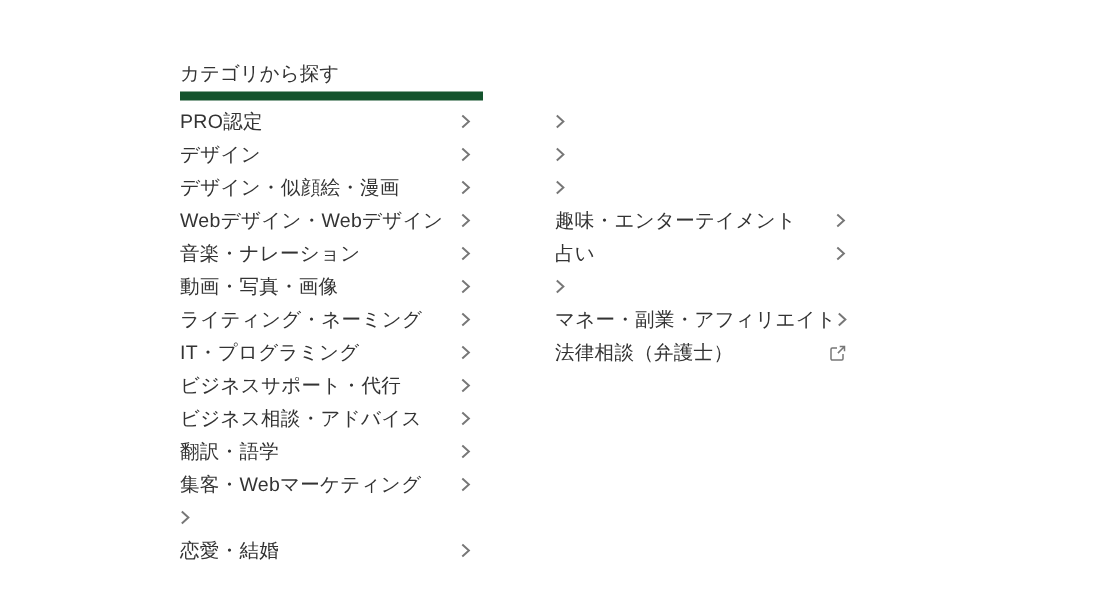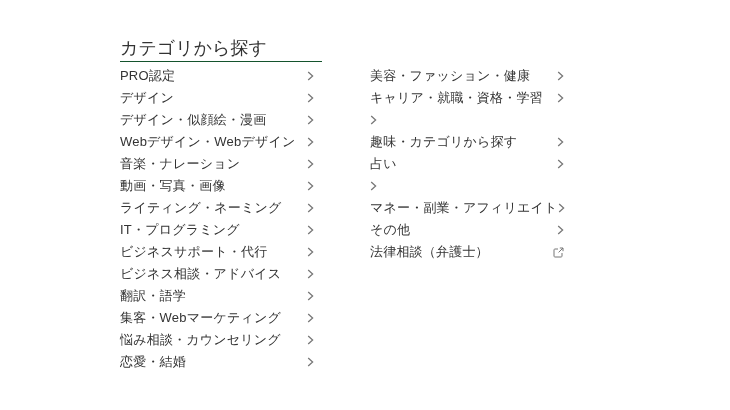--- a/index.html
+++ b/index.html
@@ -23,12 +23,12 @@
     top: 41px;
   }
   .section-title {
-    font-size: 18px;
+    font-size: 13px;
     font-weight: normal;
     color: #333333;
     line-height: 15px;
     padding-bottom: 5px;
-    border-bottom: 1px solid #14532d;
+    border-bottom: 6px solid #14532d;
     width: 202px;
   }
   .columns {

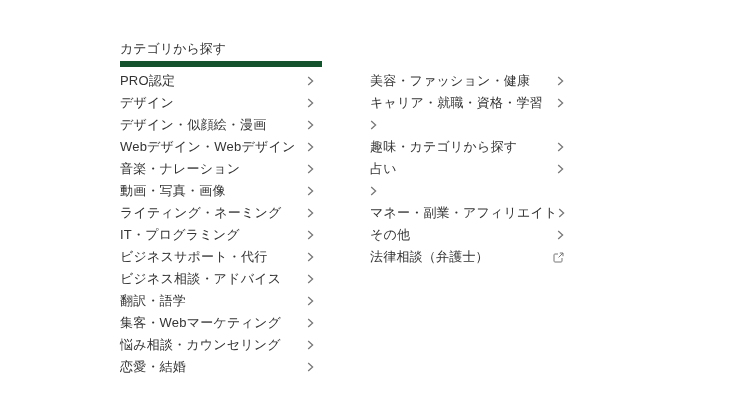--- a/index.html
+++ b/index.html
@@ -183,7 +183,6 @@
         </ul>
       <ul class="col" id="col-right">
           <li class="cat-item">
-            <span class="cat-label">美容・ファッション・健康</span>
             <span class="cat-icon">
               <svg width="7" height="10" viewBox="0 0 7 10">
                 <path d="M1.2 1L5.6 5L1.2 9" fill="none" stroke="#777777" stroke-width="1.3"></path>

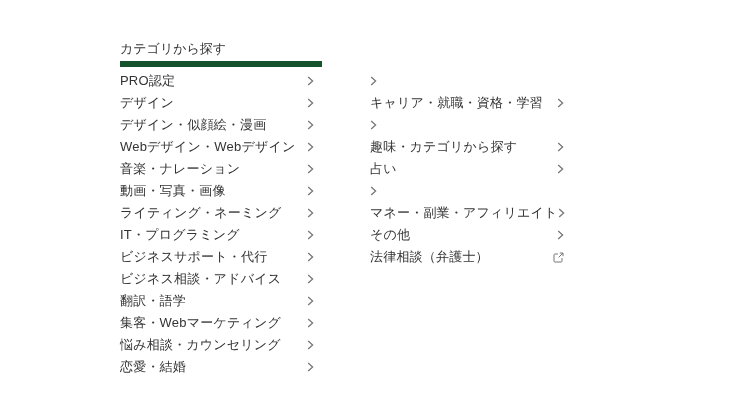--- a/index.html
+++ b/index.html
@@ -190,7 +190,6 @@
             </span>
           </li>
           <li class="cat-item">
-            <span class="cat-label">キャリア・就職・資格・学習</span>
             <span class="cat-icon">
               <svg width="7" height="10" viewBox="0 0 7 10">
                 <path d="M1.2 1L5.6 5L1.2 9" fill="none" stroke="#777777" stroke-width="1.3"></path>

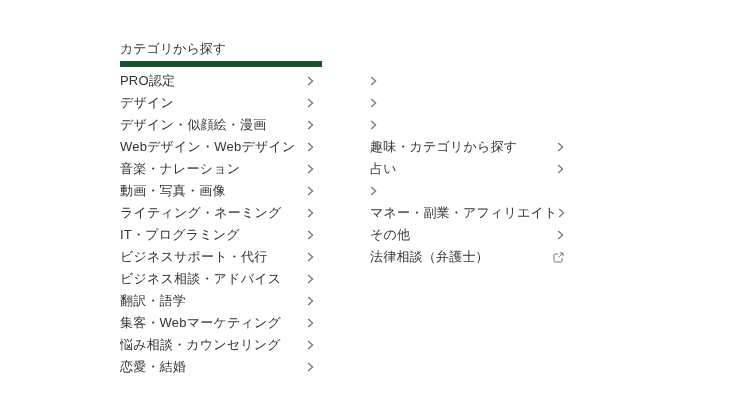--- a/index.html
+++ b/index.html
@@ -204,7 +204,7 @@
             </span>
           </li>
           <li class="cat-item">
-            <span class="cat-label">趣味・カテゴリから探す</span>
+            <span class="cat-label">趣味・エンターテイメント</span>
             <span class="cat-icon">
               <svg width="7" height="10" viewBox="0 0 7 10">
                 <path d="M1.2 1L5.6 5L1.2 9" fill="none" stroke="#777777" stroke-width="1.3"></path>

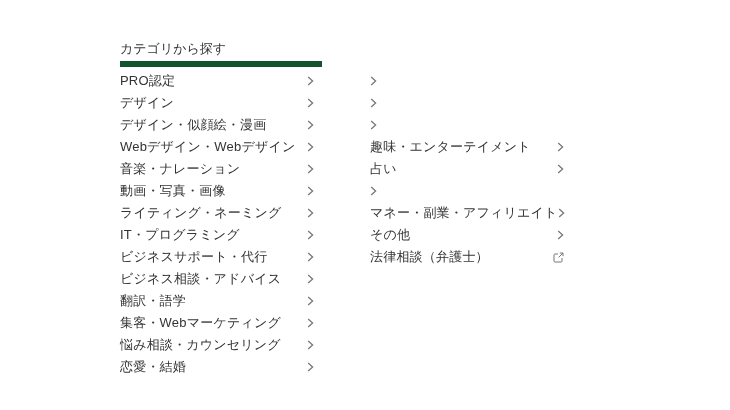--- a/index.html
+++ b/index.html
@@ -235,14 +235,6 @@
             </span>
           </li>
           <li class="cat-item">
-            <span class="cat-label">その他</span>
-            <span class="cat-icon">
-              <svg width="7" height="10" viewBox="0 0 7 10">
-                <path d="M1.2 1L5.6 5L1.2 9" fill="none" stroke="#777777" stroke-width="1.3"></path>
-              </svg>
-            </span>
-          </li>
-          <li class="cat-item">
             <span class="cat-label">法律相談（弁護士）</span>
             <span class="cat-icon">
               <svg width="11" height="11" viewBox="0 0 11 11">

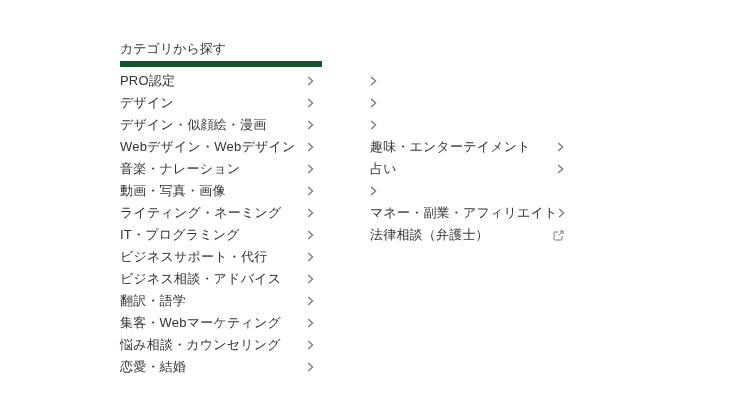--- a/index.html
+++ b/index.html
@@ -165,7 +165,6 @@
             </span>
           </li>
           <li class="cat-item">
-            <span class="cat-label">悩み相談・カウンセリング</span>
             <span class="cat-icon">
               <svg width="7" height="10" viewBox="0 0 7 10">
                 <path d="M1.2 1L5.6 5L1.2 9" fill="none" stroke="#777777" stroke-width="1.3"></path>

